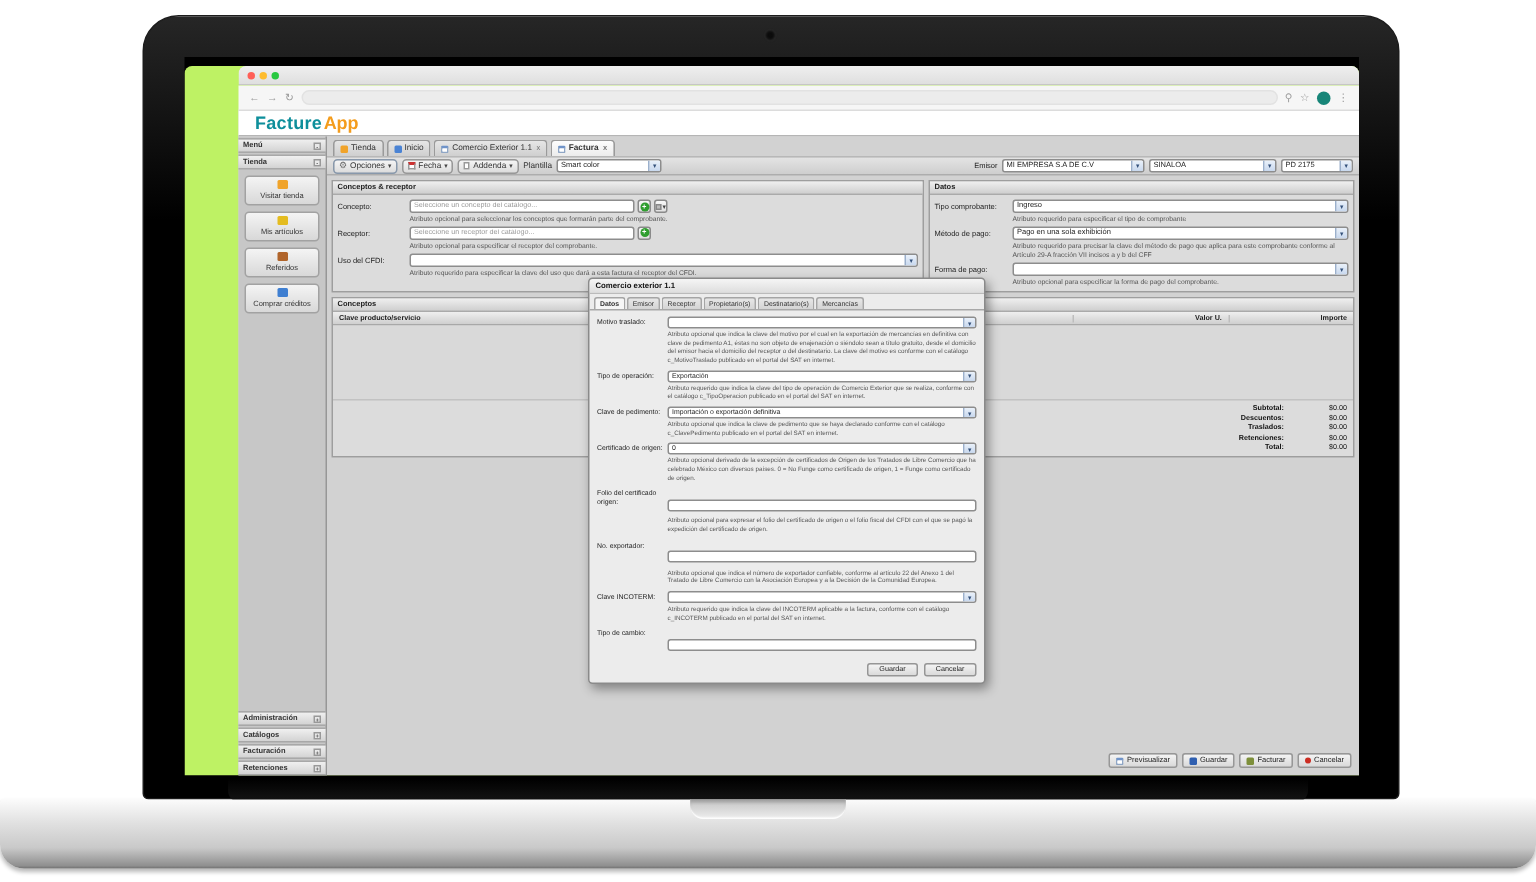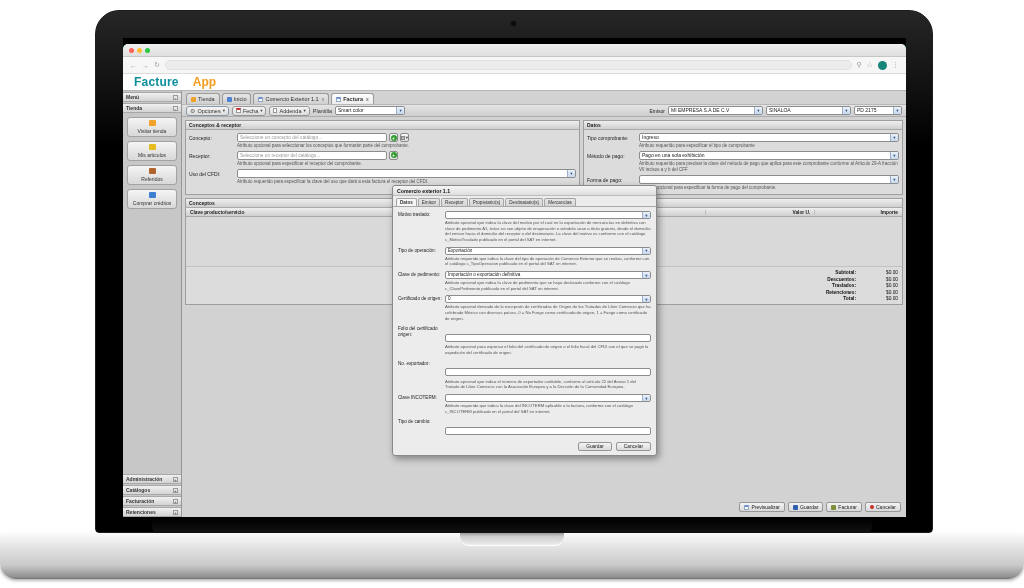--- a/index.html
+++ b/index.html
@@ -25,8 +25,8 @@
   
   .screen { position:absolute; left:123px; top:38px; width:783px; height:479px;
     background:#000; overflow:hidden; }
-  .browser { position:absolute; left:0; right:0; top:6px; bottom:0; background:#22c55e;
-    border-radius:5px 5px 0 0; display:flex; flex-direction:column; }
+  .browser { position:absolute; left:0; right:0; top:6px; bottom:0; background:#bef264;
+    border-radius:5px 5px 0 0; display:flex; flex-direction:column;padding-left:36px; }
   .titlebar { height:13px; background:linear-gradient(#efefef,#dfdfdf);
     border-bottom:1px solid #c6c6c6; border-radius:5px 5px 0 0;
     display:flex; align-items:center; padding-left:6px; gap:3px; flex:0 0 auto; }

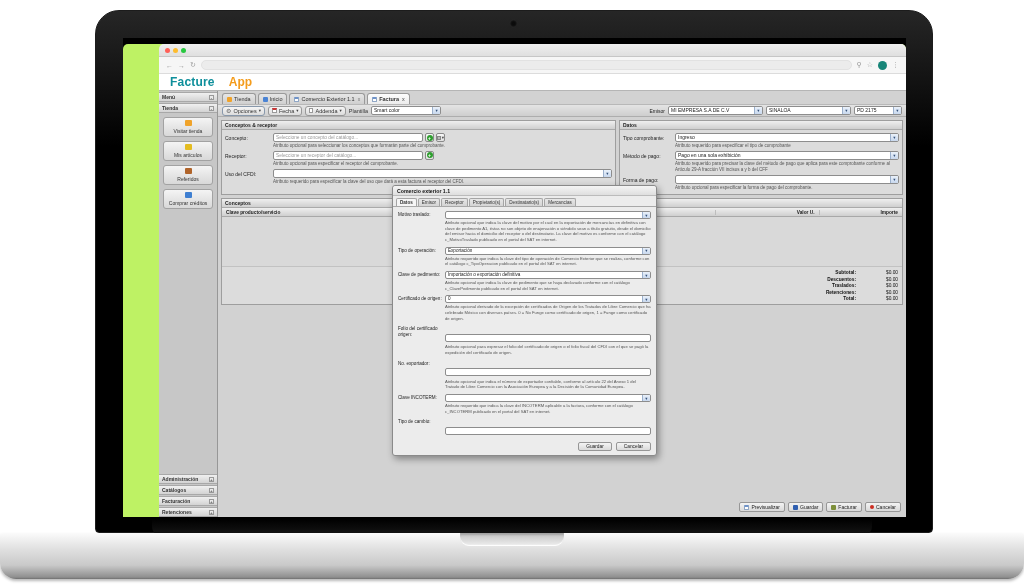--- a/index.html
+++ b/index.html
@@ -45,7 +45,7 @@
   .app-header { height:17px; background:#fff; border-bottom:1px solid #b5b5b5;
     display:flex; align-items:center; padding-left:11px; flex:0 0 auto; }
   .logo1 { font-size:12px; font-weight:bold; color:#0e8f9b; letter-spacing:.2px; }
-  .logo2 { font-size:12px; font-weight:bold; color:#f49c1c; margin-left:14px; }
+  .logo2 { font-size:12px; font-weight:bold; color:#f49c1c; margin-left:1px; }
   .app-body { flex:1; display:flex; min-height:0; }
 
   

